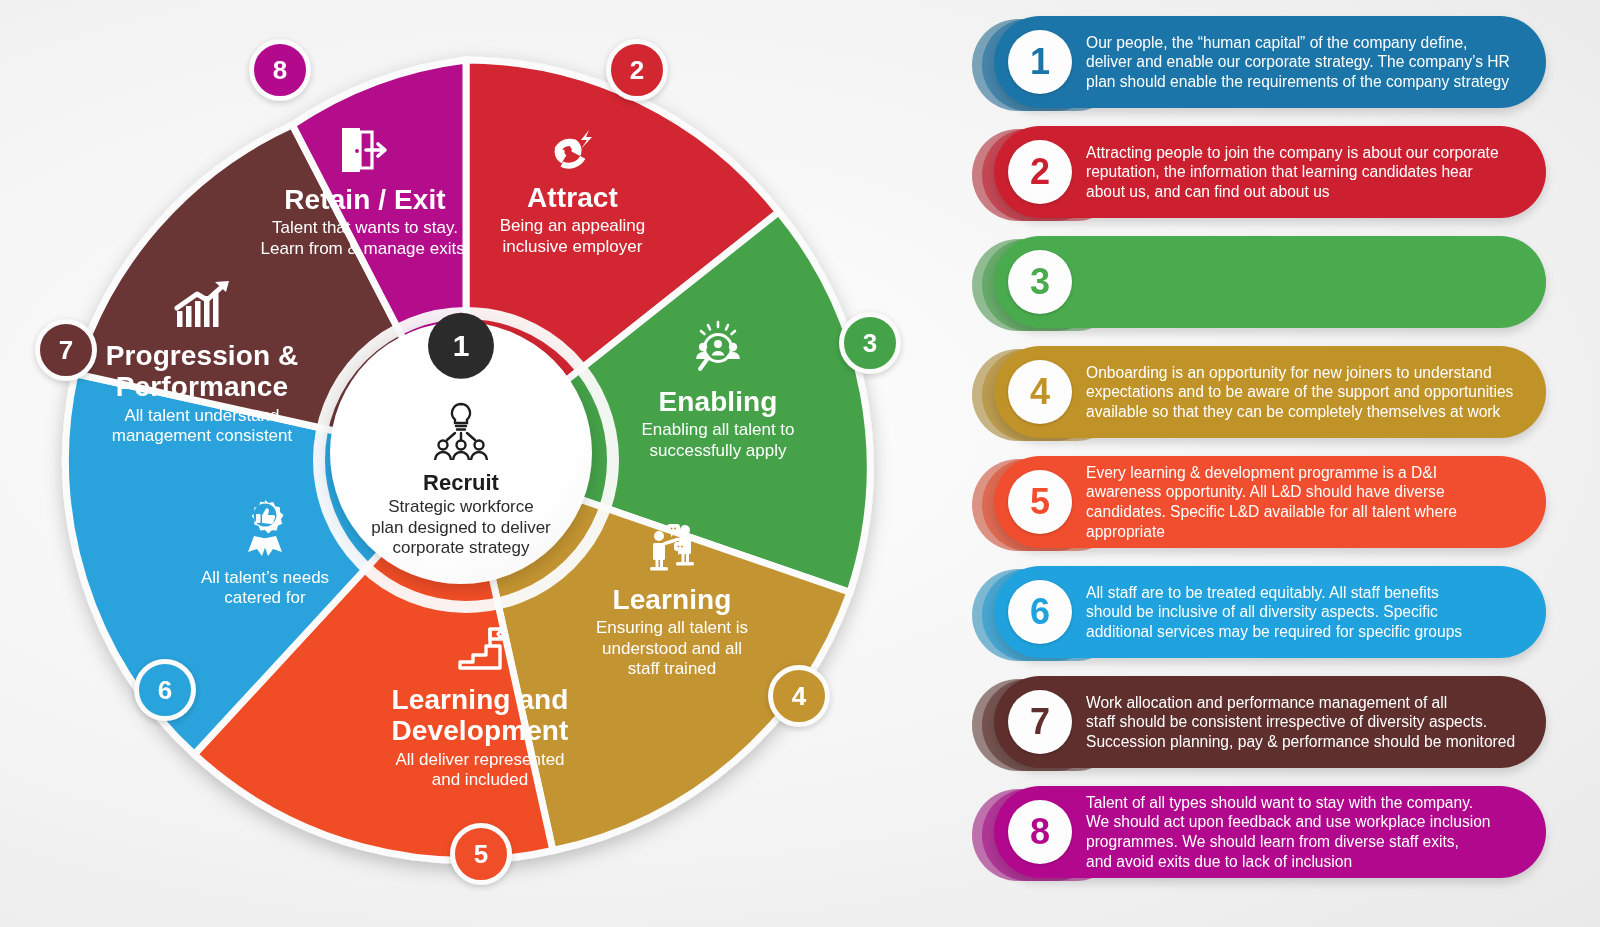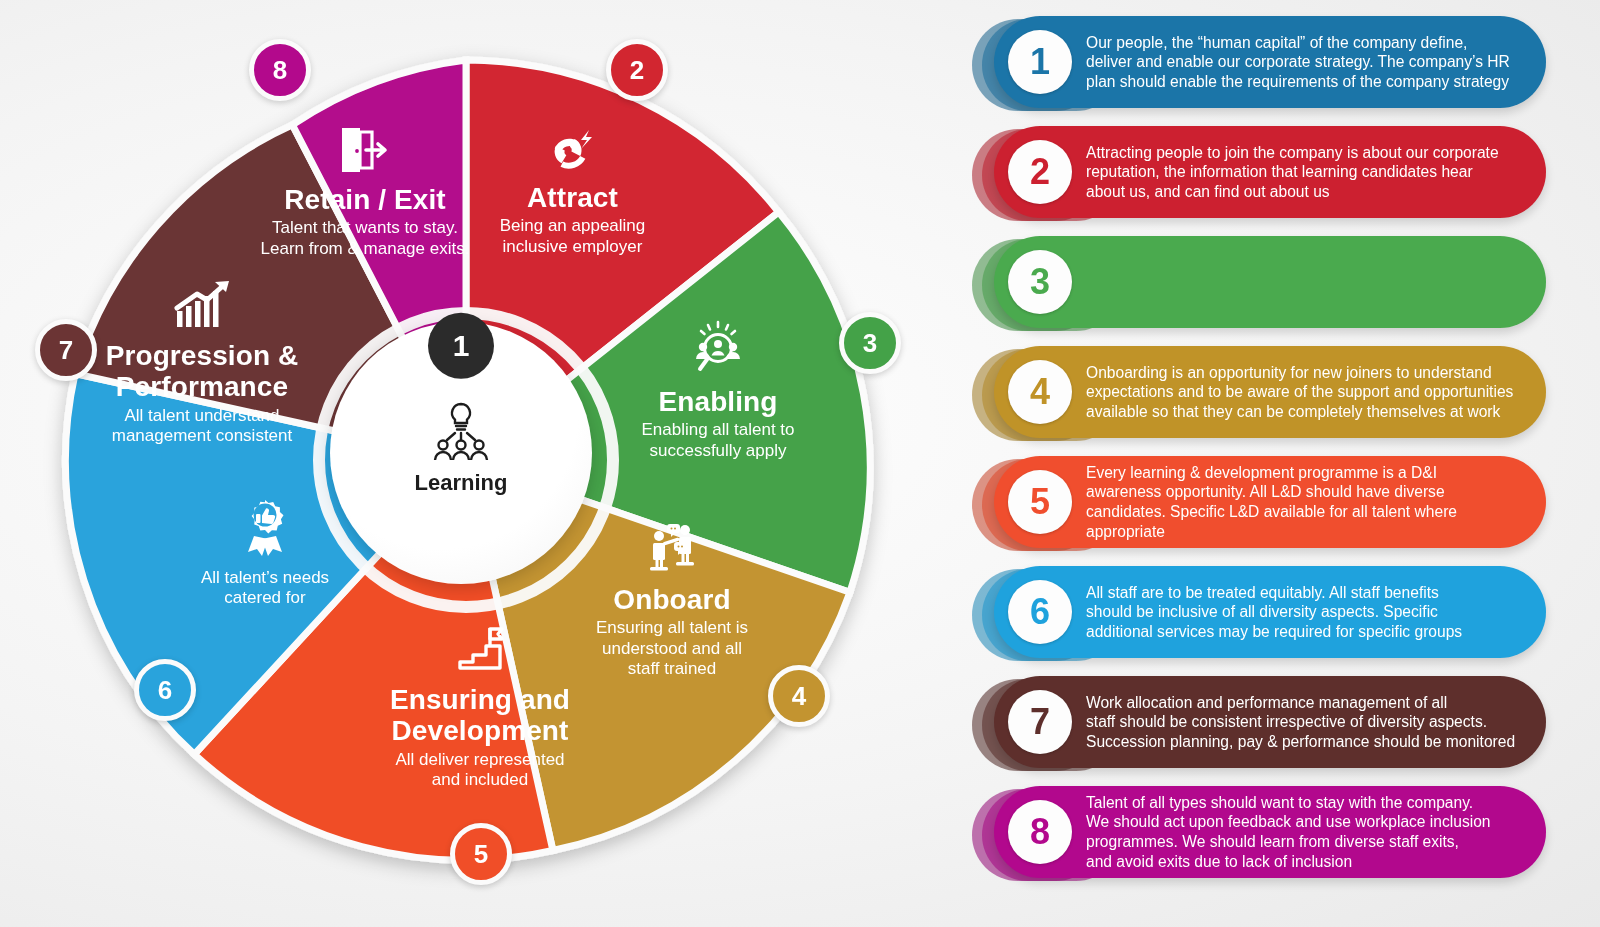--- a/index.html
+++ b/index.html
@@ -314,7 +314,7 @@
           <path d="M46 60 a8 8 0 0 1 16 0"></path>
       </g>
     </svg>
-    <div id="hub-title">Learning</div>
+    <div id="hub-title">Recruit</div>
   </div>
 
   <div class="ring-badge" style="left:606px; top:39px;  background:#d22630;">2</div>

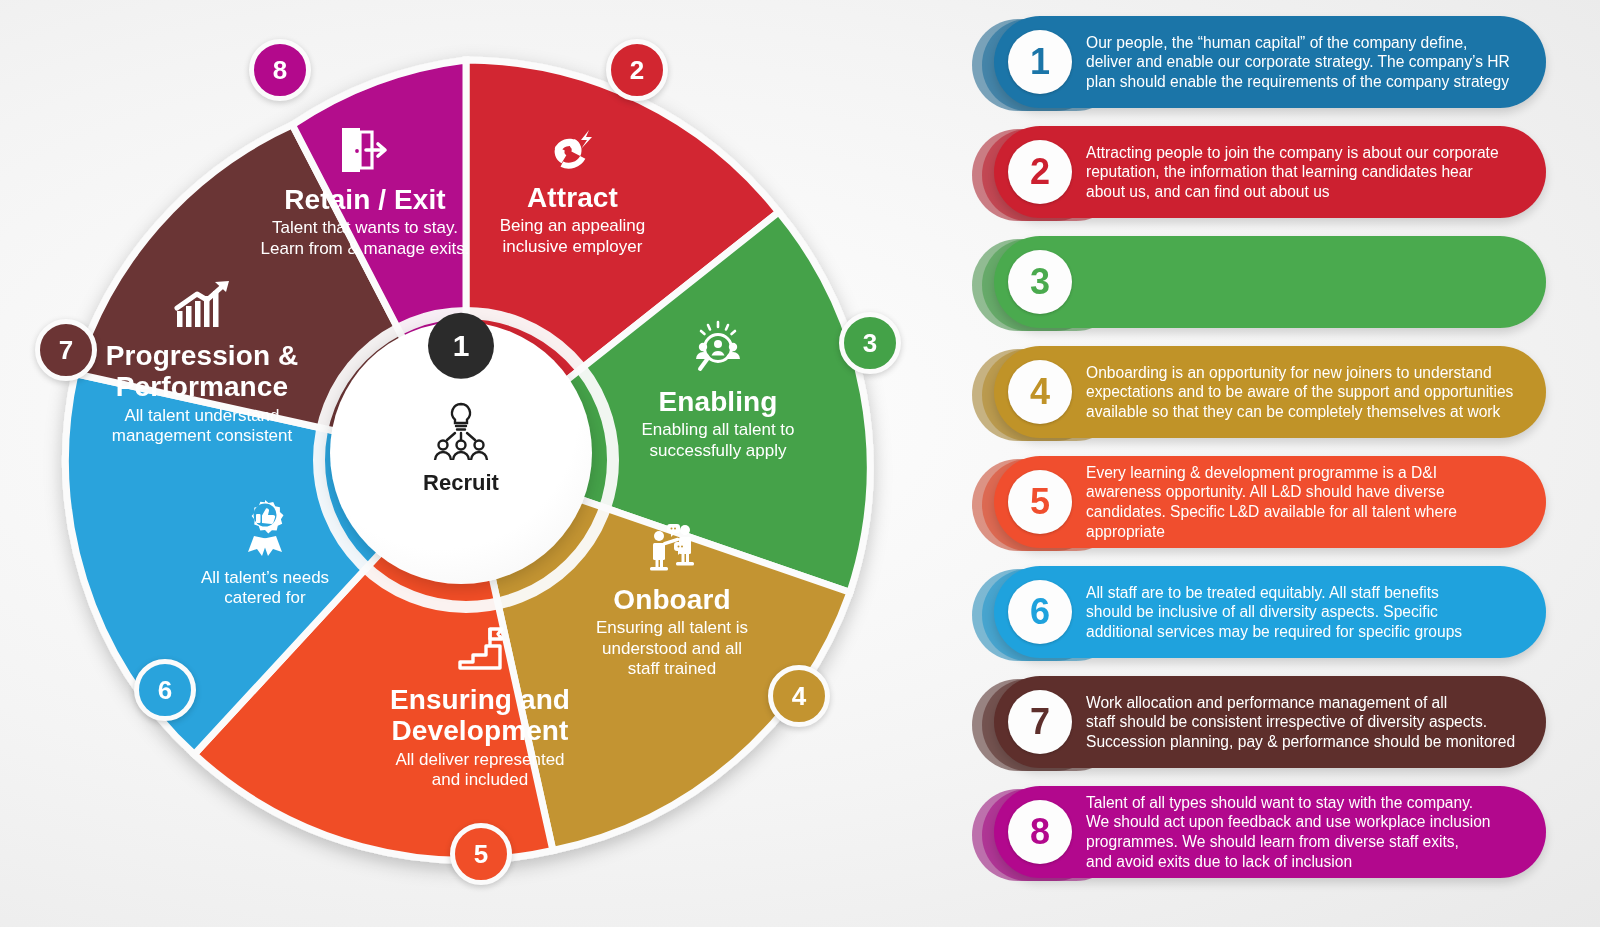--- a/index.html
+++ b/index.html
@@ -315,6 +315,9 @@
       </g>
     </svg>
     <div id="hub-title">Recruit</div>
+    <div id="hub-sub">Strategic workforce
+plan designed to deliver
+corporate strategy</div>
   </div>
 
   <div class="ring-badge" style="left:606px; top:39px;  background:#d22630;">2</div>

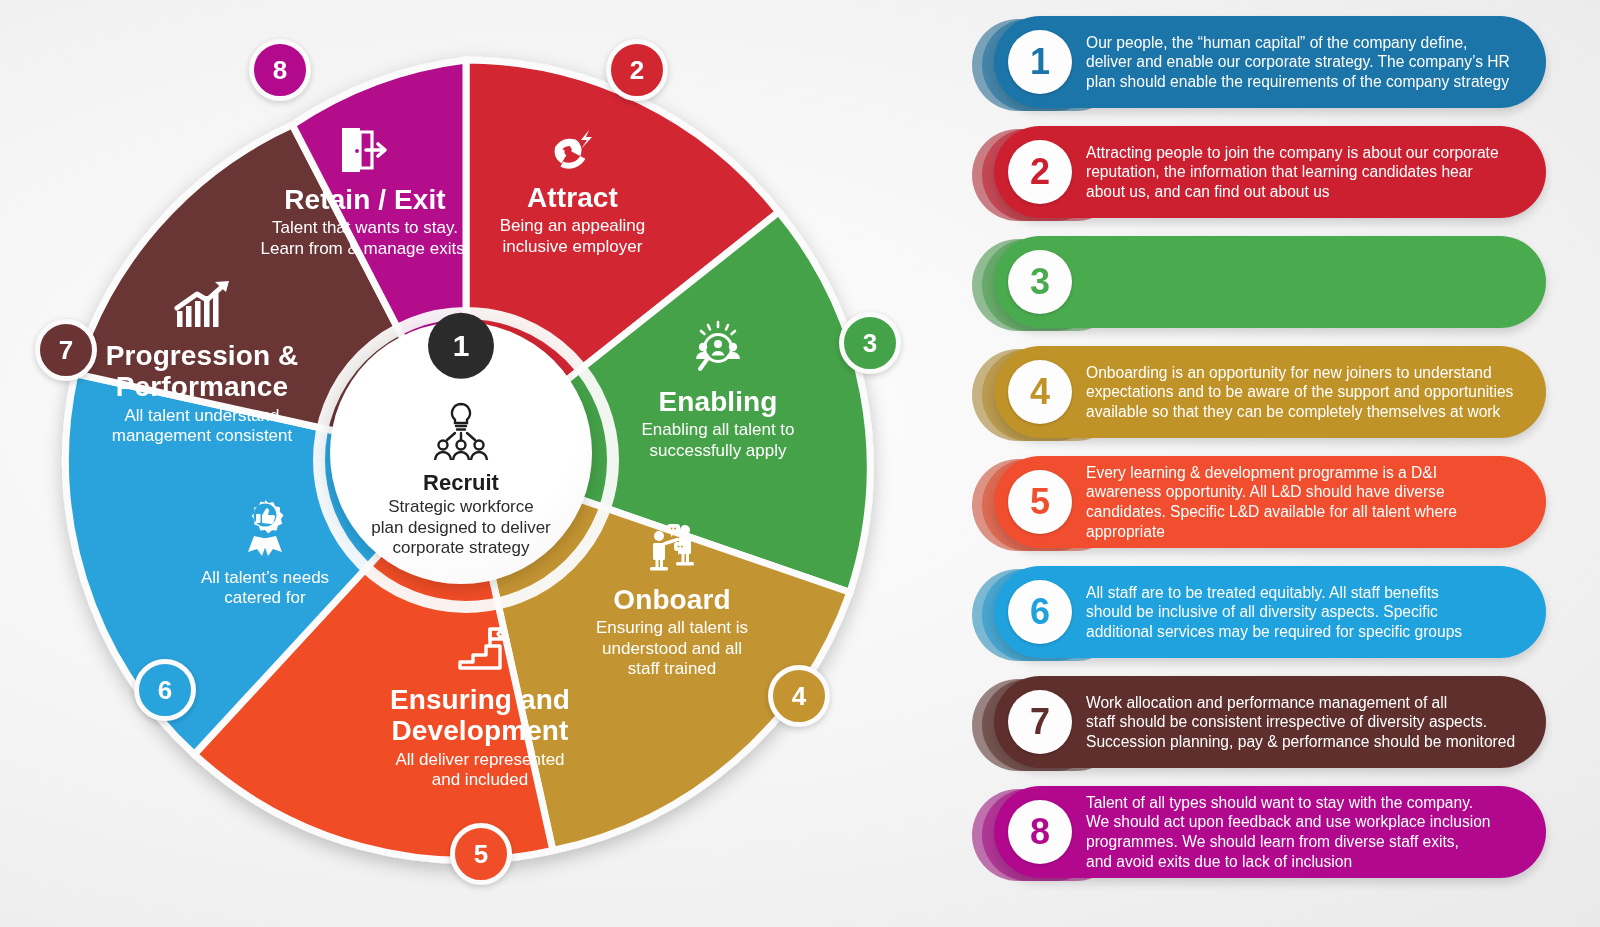--- a/index.html
+++ b/index.html
@@ -228,7 +228,7 @@
           <circle cx="41" cy="28.5" r="1"></circle>
       </g>
     </svg>
-    <div class="seg-title">Onboard</div>
+    <div class="seg-title">Learning</div>
     <div class="seg-sub">Ensuring all talent is
 understood and all
 staff trained</div>

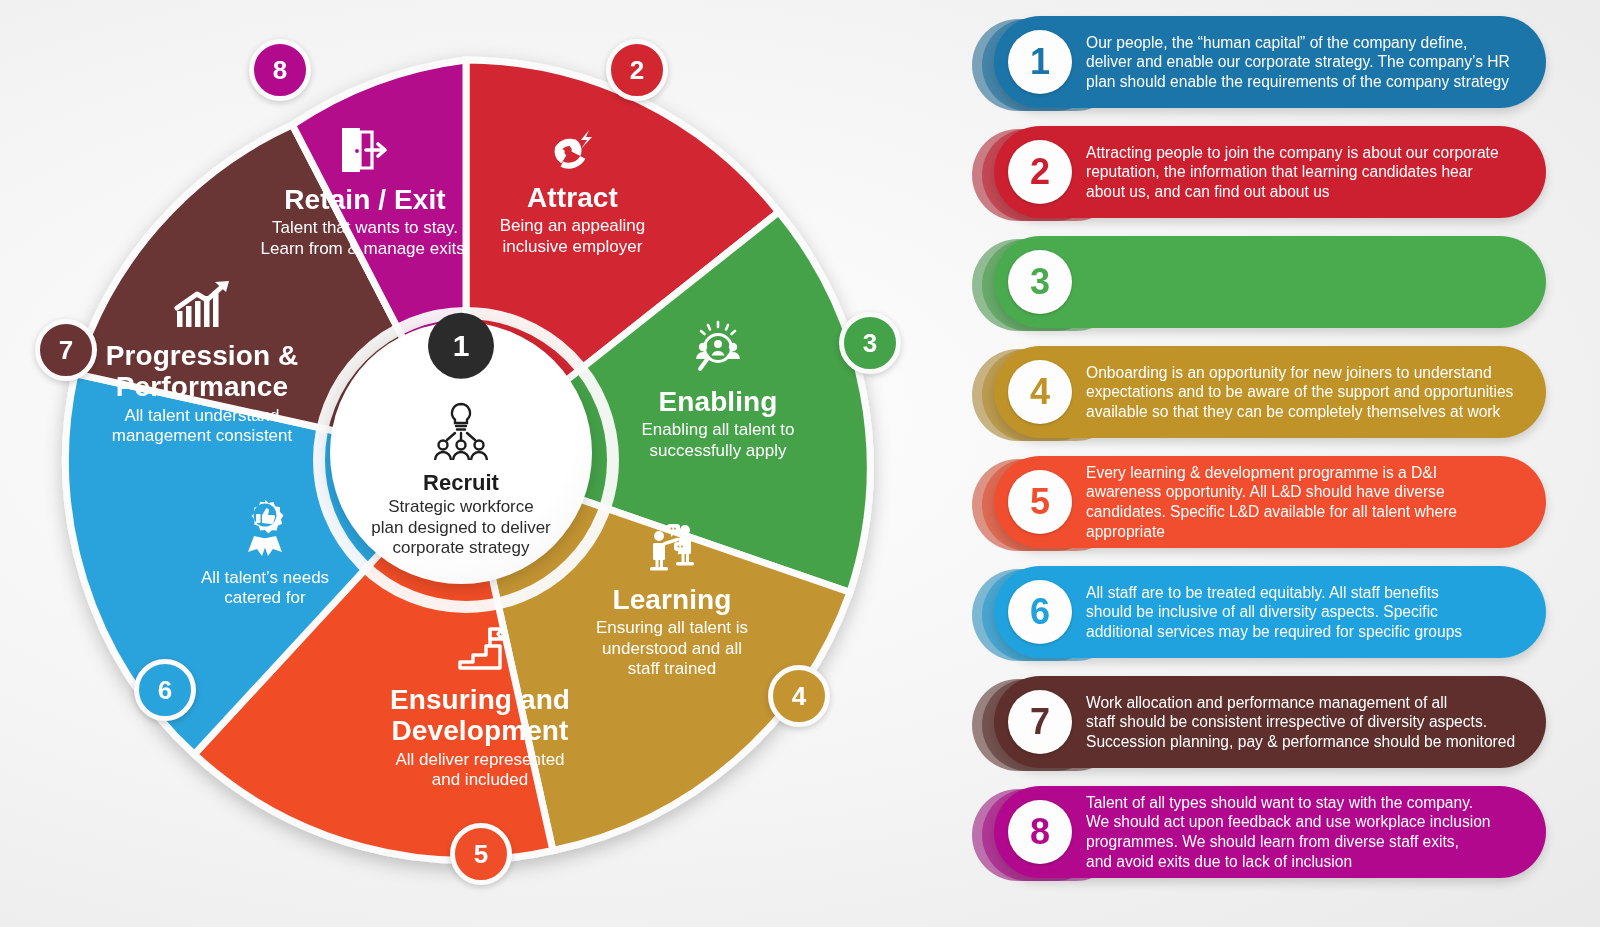--- a/index.html
+++ b/index.html
@@ -242,7 +242,7 @@
         <path d="M38 7 h12 l-4 5 l4 5 h-12 z"></path>
       </g>
     </svg>
-    <div class="seg-title">Ensuring and
+    <div class="seg-title">Learning and
 Development</div>
     <div class="seg-sub">All deliver represented
 and included</div>

